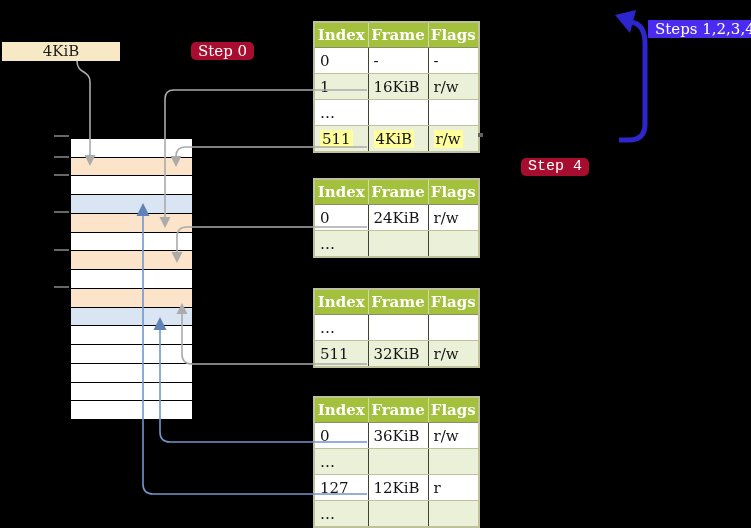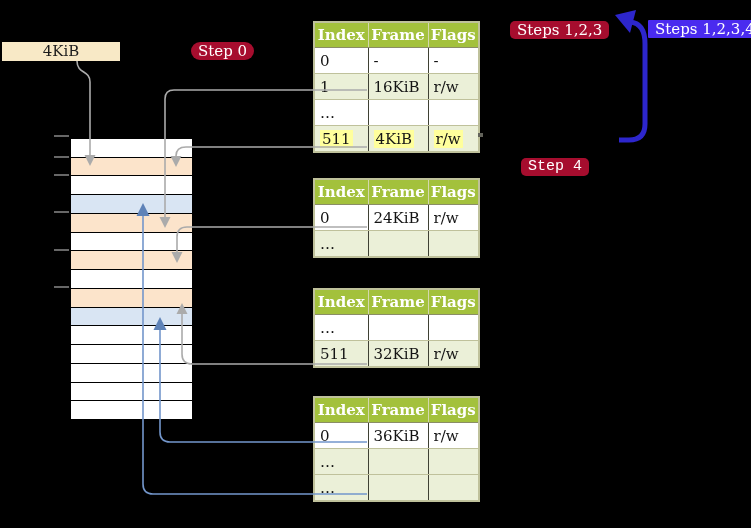--- a/index.html
+++ b/index.html
@@ -91,7 +91,6 @@
   <div id="frame-label">4KiB</div>
 
   <div id="badge-step0" class="badge red">Step 0</div>
-  <div id="badge-steps123" class="badge red">Steps 1,2,3</div>
   <div id="badge-steps1234" class="badge blue">Steps 1,2,3,4</div>
   <div id="badge-step4" class="badge red">Step 4</div>
 

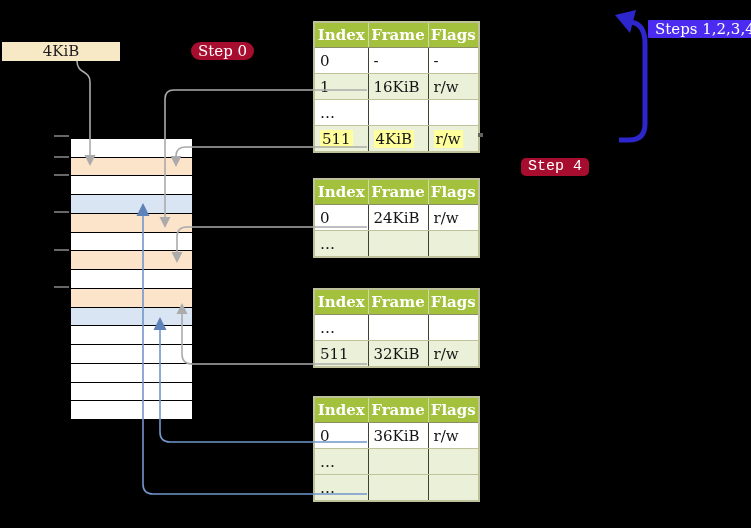--- a/index.html
+++ b/index.html
@@ -54,7 +54,7 @@
   }
   .badge.red{background:var(--badge-red);border-radius:5px;}
   .badge.blue{background:var(--badge-blue);border-radius:1px;}
-  #badge-step0{left:191px;top:42px;border-radius:9px;}
+  #badge-step0{left:191px;top:42px;}
   #badge-steps123{left:510px;top:21px;}
   #badge-steps1234{left:648px;top:20px;}
   #badge-step4{left:521px;top:158px;font-family:Liberation Mono, monospace;}

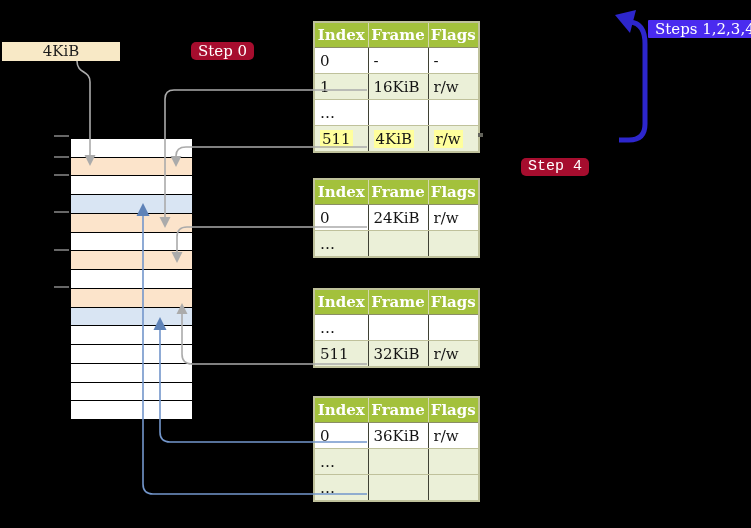--- a/index.html
+++ b/index.html
@@ -227,6 +227,11 @@
         <td></td>
         <td></td>
       </tr>
+      <tr>
+        <td>127</td>
+        <td>12KiB</td>
+        <td>r</td>
+      </tr>
       <tr class="alt">
         <td>…</td>
         <td></td>

